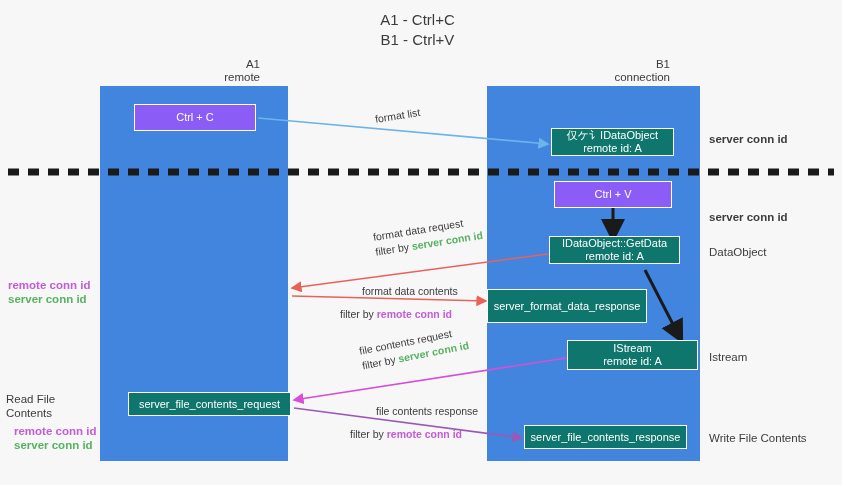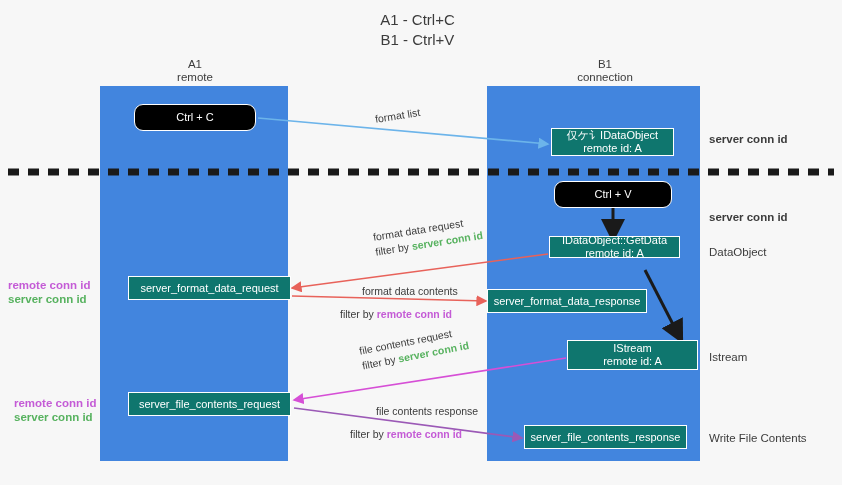--- a/index.html
+++ b/index.html
@@ -22,7 +22,7 @@
     background:#4285de;
   }
   .lane-head{
-    text-align:center;font-size:11.5px;color:#3c3c3c;line-height:13px;
+    text-align:right;font-size:11.5px;color:#3c3c3c;line-height:13px;
   }
 
   .node{

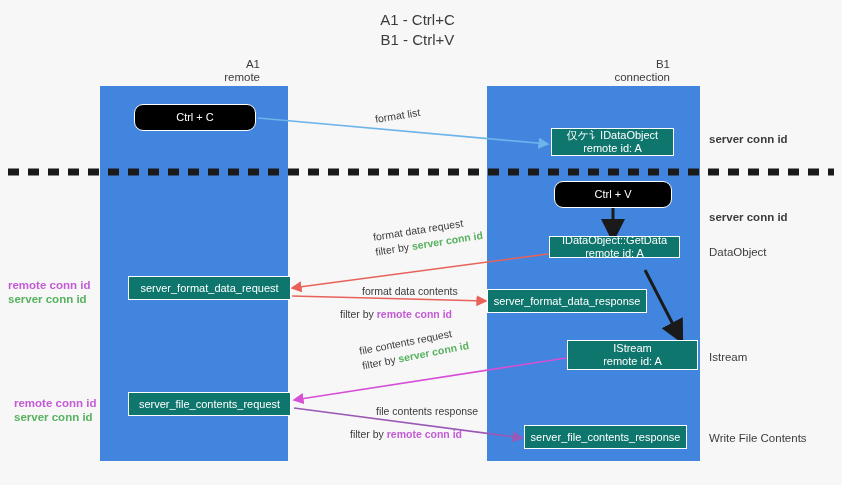--- a/index.html
+++ b/index.html
@@ -33,7 +33,7 @@
     font-size:11px;line-height:13px;
     border:1px solid rgba(255,255,255,.85);
   }
-  .node.green{background:#000000;border-color:#ffffff;border-radius:9px;}
+  .node.green{background:#8b5cf6;border-color:#ffffff;}
   .node.orange{background:#0f766e;border-color:#ffffff;}
 
   .side-label{font-size:11.5px;color:#3c3c3c;line-height:14px;}

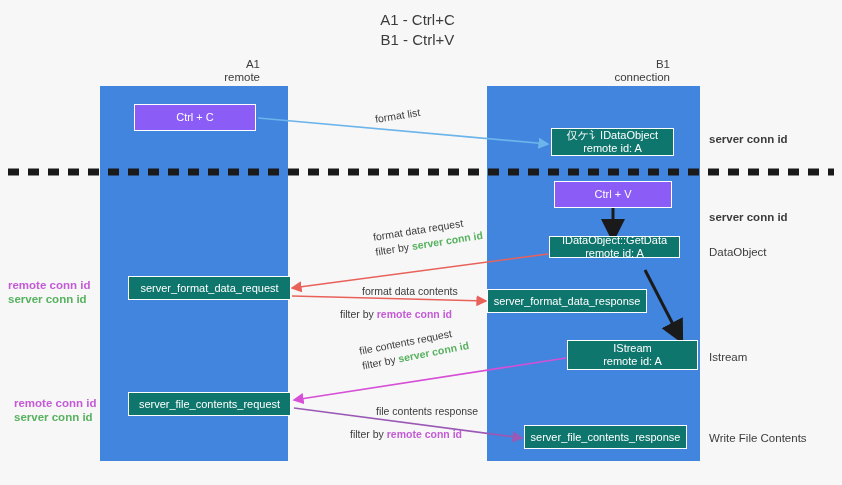--- a/index.html
+++ b/index.html
@@ -119,7 +119,7 @@
     <span>Ctrl + V</span>
   </div>
 
-  <div class="abs node orange" style="left:549px;top:236px;width:131px;height:22px;">
+  <div class="abs node orange" style="left:549px;top:236px;width:131px;height:28px;">
     <span>IDataObject::GetData</span>
     <span>remote id: A</span>
   </div>

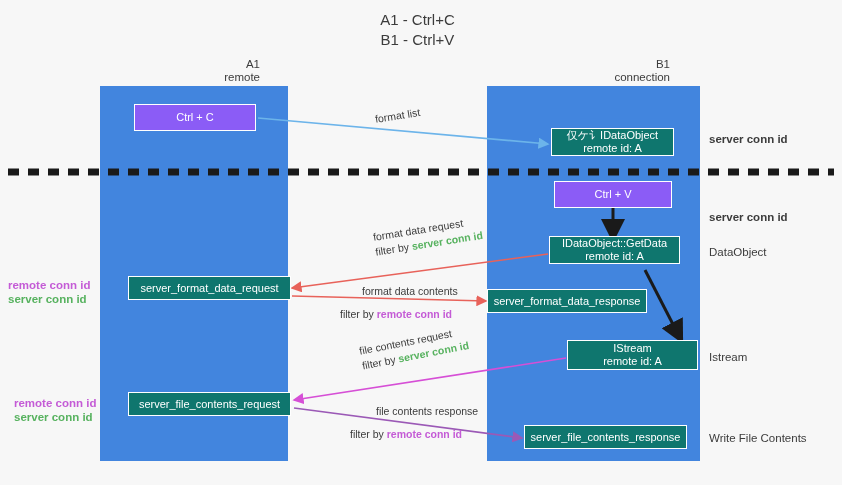--- a/index.html
+++ b/index.html
@@ -124,9 +124,6 @@
     <span>remote id: A</span>
   </div>
 
-  <div class="abs node orange" style="left:128px;top:276px;width:163px;height:24px;">
-    <span>server_format_data_request</span>
-  </div>
 
   <div class="abs node orange" style="left:487px;top:289px;width:160px;height:24px;">
     <span>server_format_data_response</span>

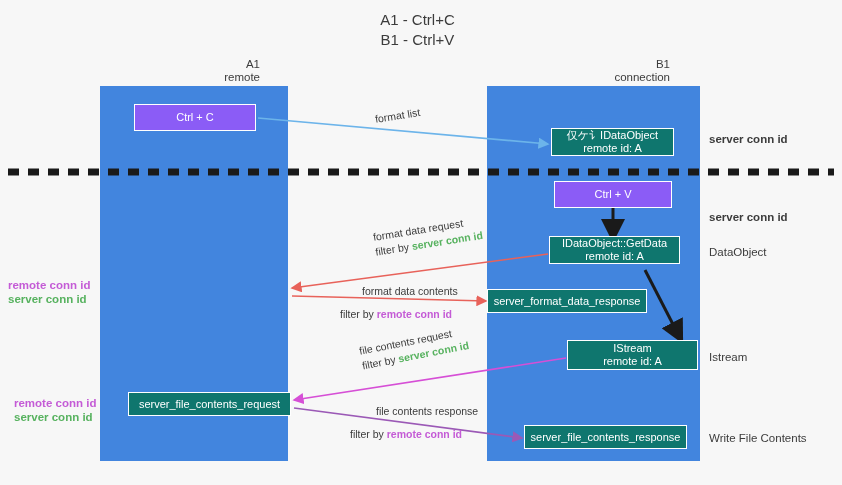--- a/index.html
+++ b/index.html
@@ -125,7 +125,7 @@
   </div>
 
 
-  <div class="abs node orange" style="left:487px;top:289px;width:160px;height:24px;">
+  <div class="abs node orange" style="left:487px;top:289px;width:160px;height:34px;">
     <span>server_format_data_response</span>
   </div>
 

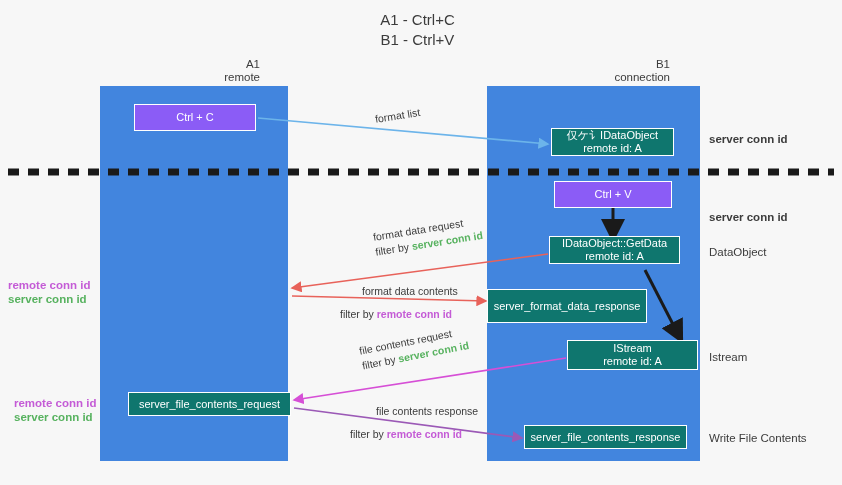--- a/index.html
+++ b/index.html
@@ -180,6 +180,7 @@
   </div>
 
   <div class="abs side-label" style="left:6px;top:392px;width:96px;text-align:left;">
+    <div>Read File Contents</div>
     <div class="purple-txt" style="margin-top:4px;margin-left:8px;">remote conn id</div>
     <div class="green-txt" style="margin-left:8px;">server conn id</div>
   </div>

